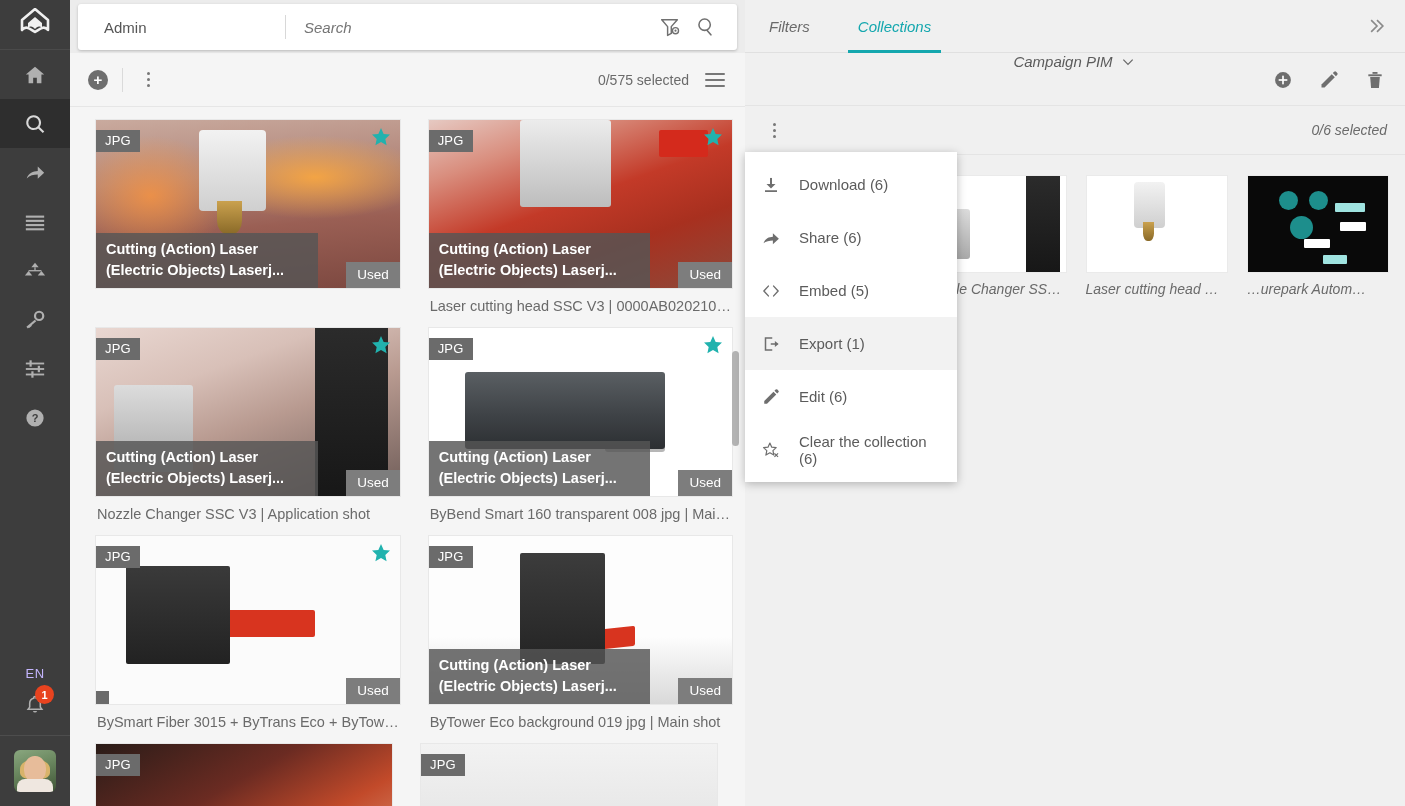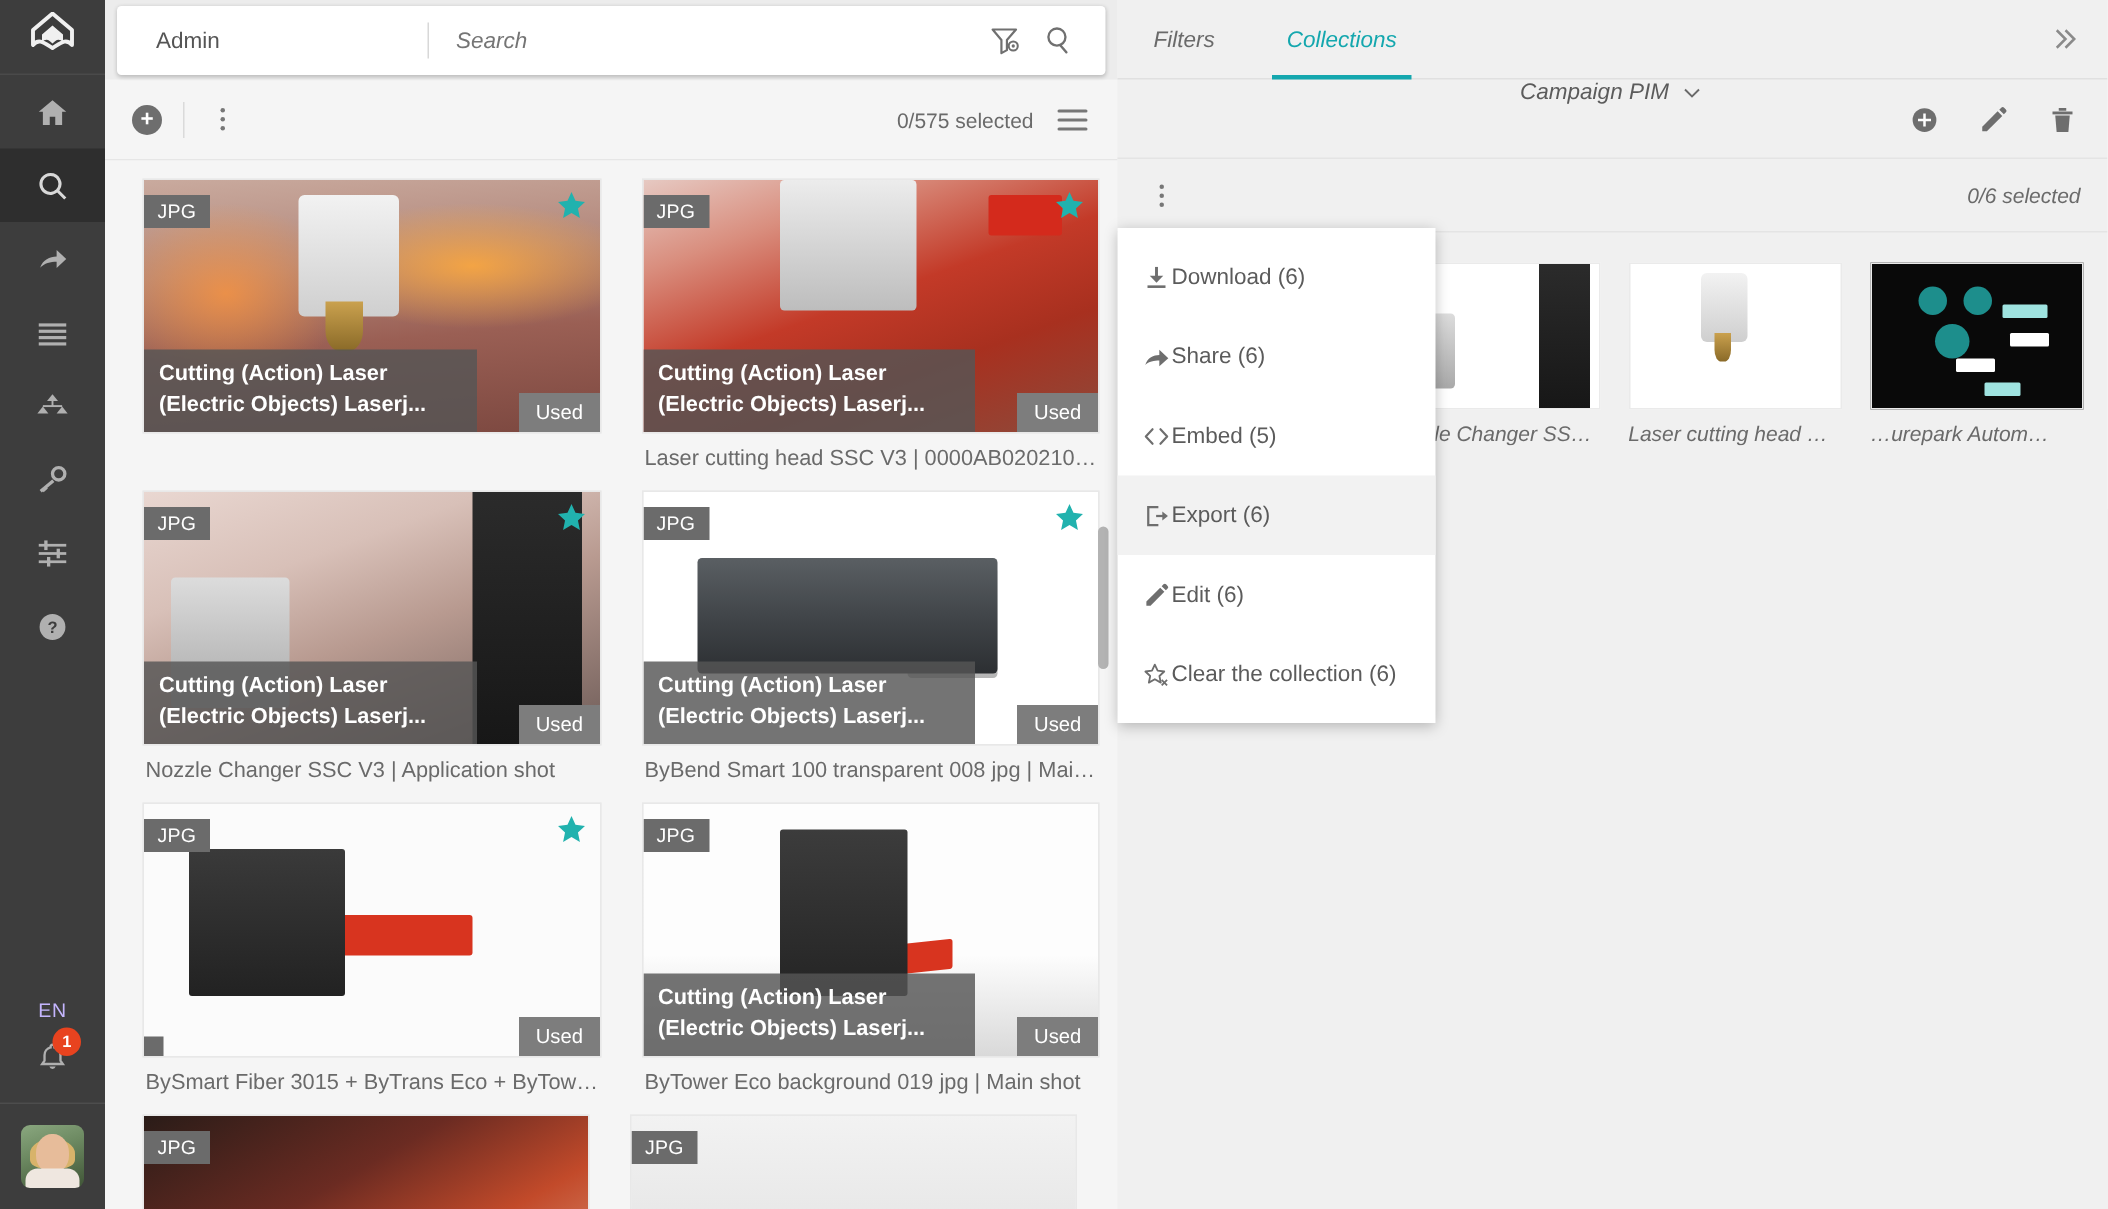--- a/index.html
+++ b/index.html
@@ -184,7 +184,7 @@
     padding:6px 0;
   }
   .ctx-item {
-    display:flex; align-items:center; height:53px; padding:0 16px; 
+    display:flex; align-items:center; height:53px; padding:0 16px; gap:18px;
     font-size:15px; color:#5b5b5b; cursor:pointer;
   }
   .ctx-item.hl { background:#f2f2f2; }

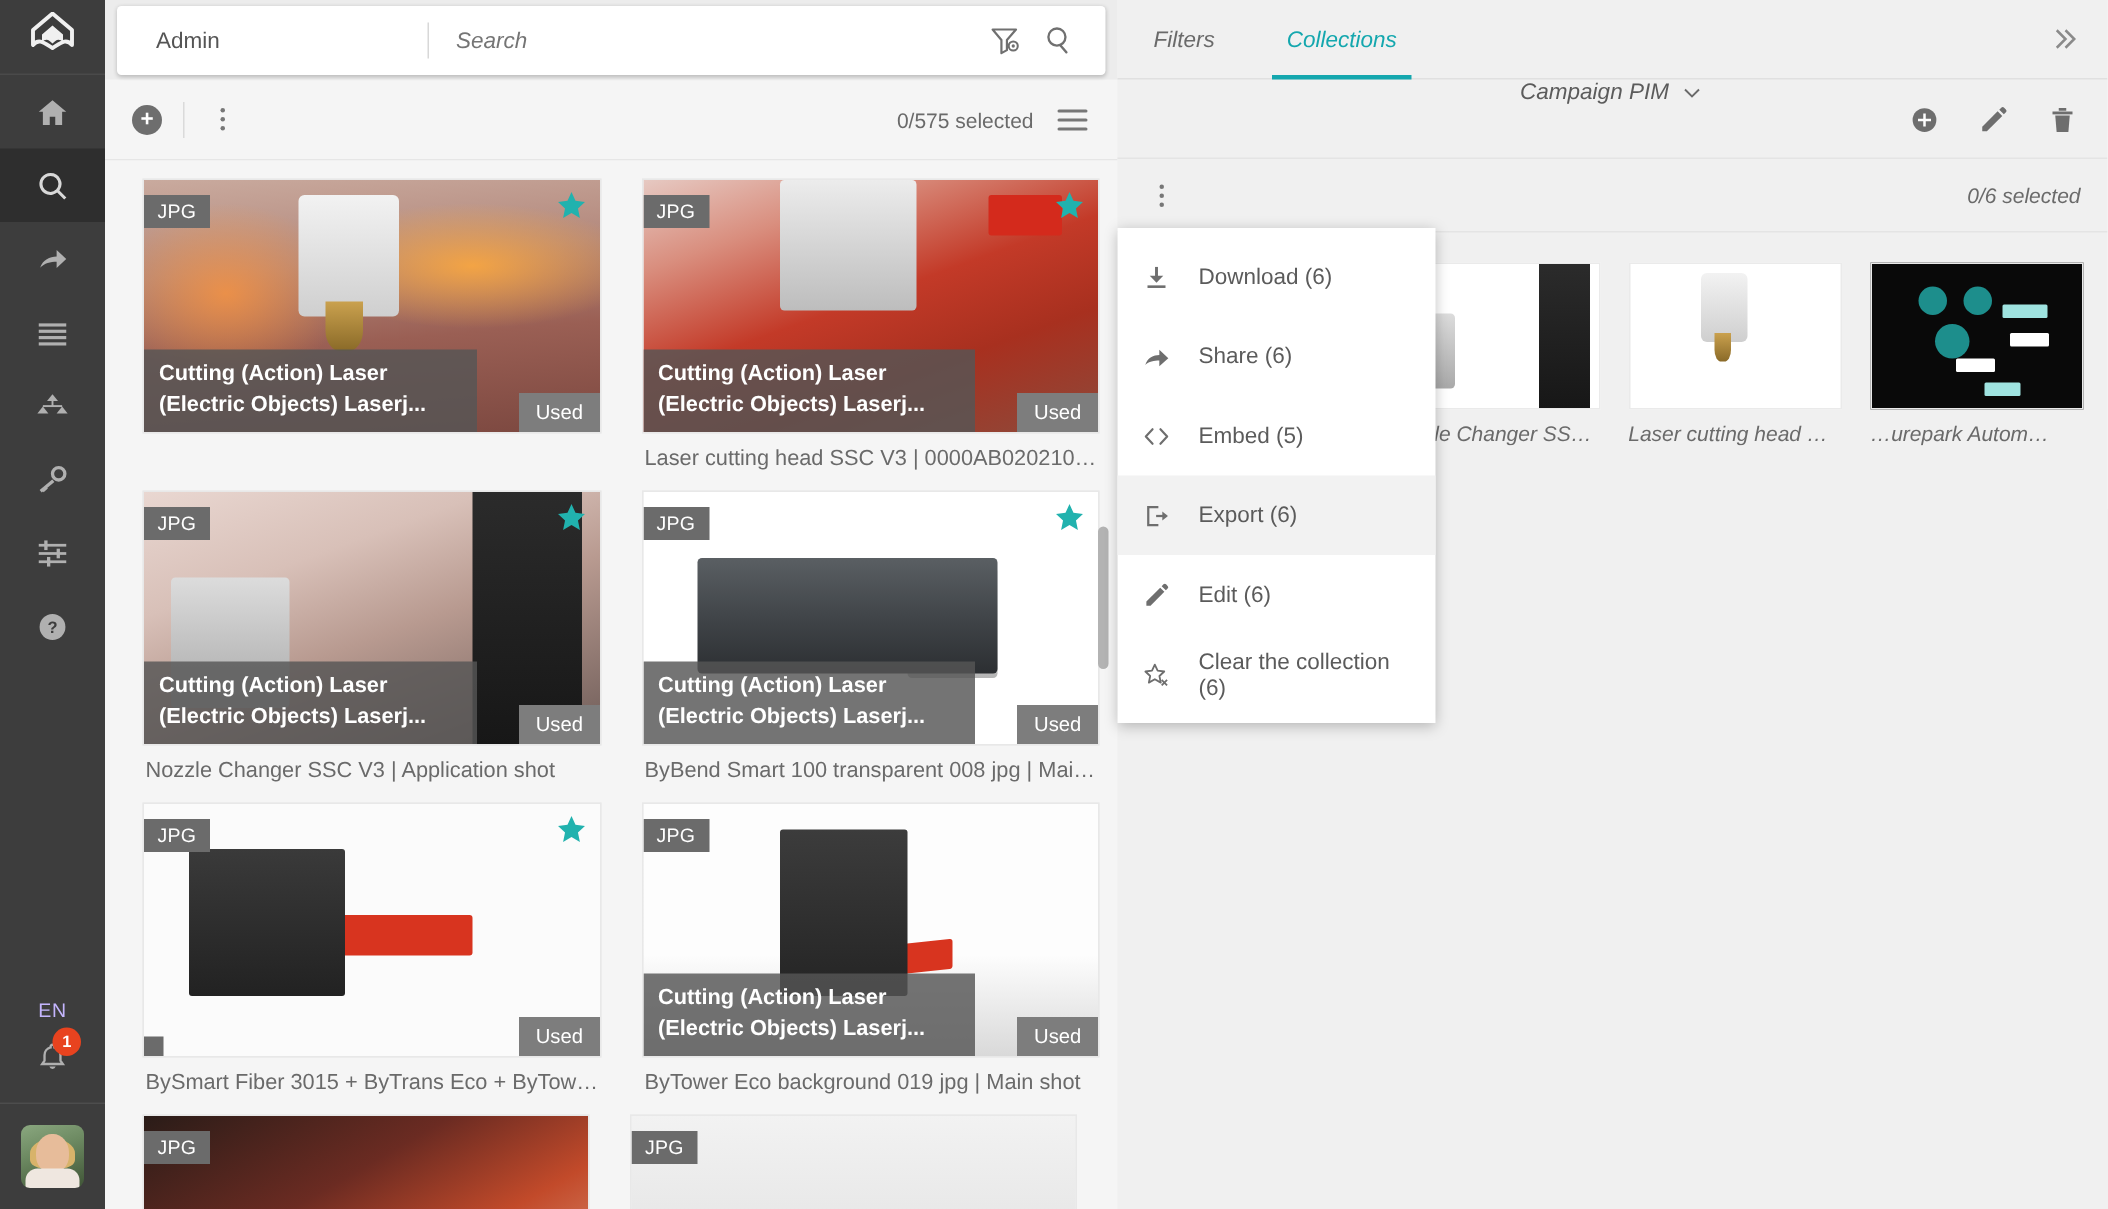--- a/index.html
+++ b/index.html
@@ -594,7 +594,7 @@
             <path d="M16.5 8 L21.5 12 L16.5 16 Z" fill="#6e6e6e"></path>
           </svg>
         </span>
-        <span>Export (6)</span>
+        <span>Export (1)</span>
       </div>
       <div class="ctx-item">
         <span class="ctx-ico">

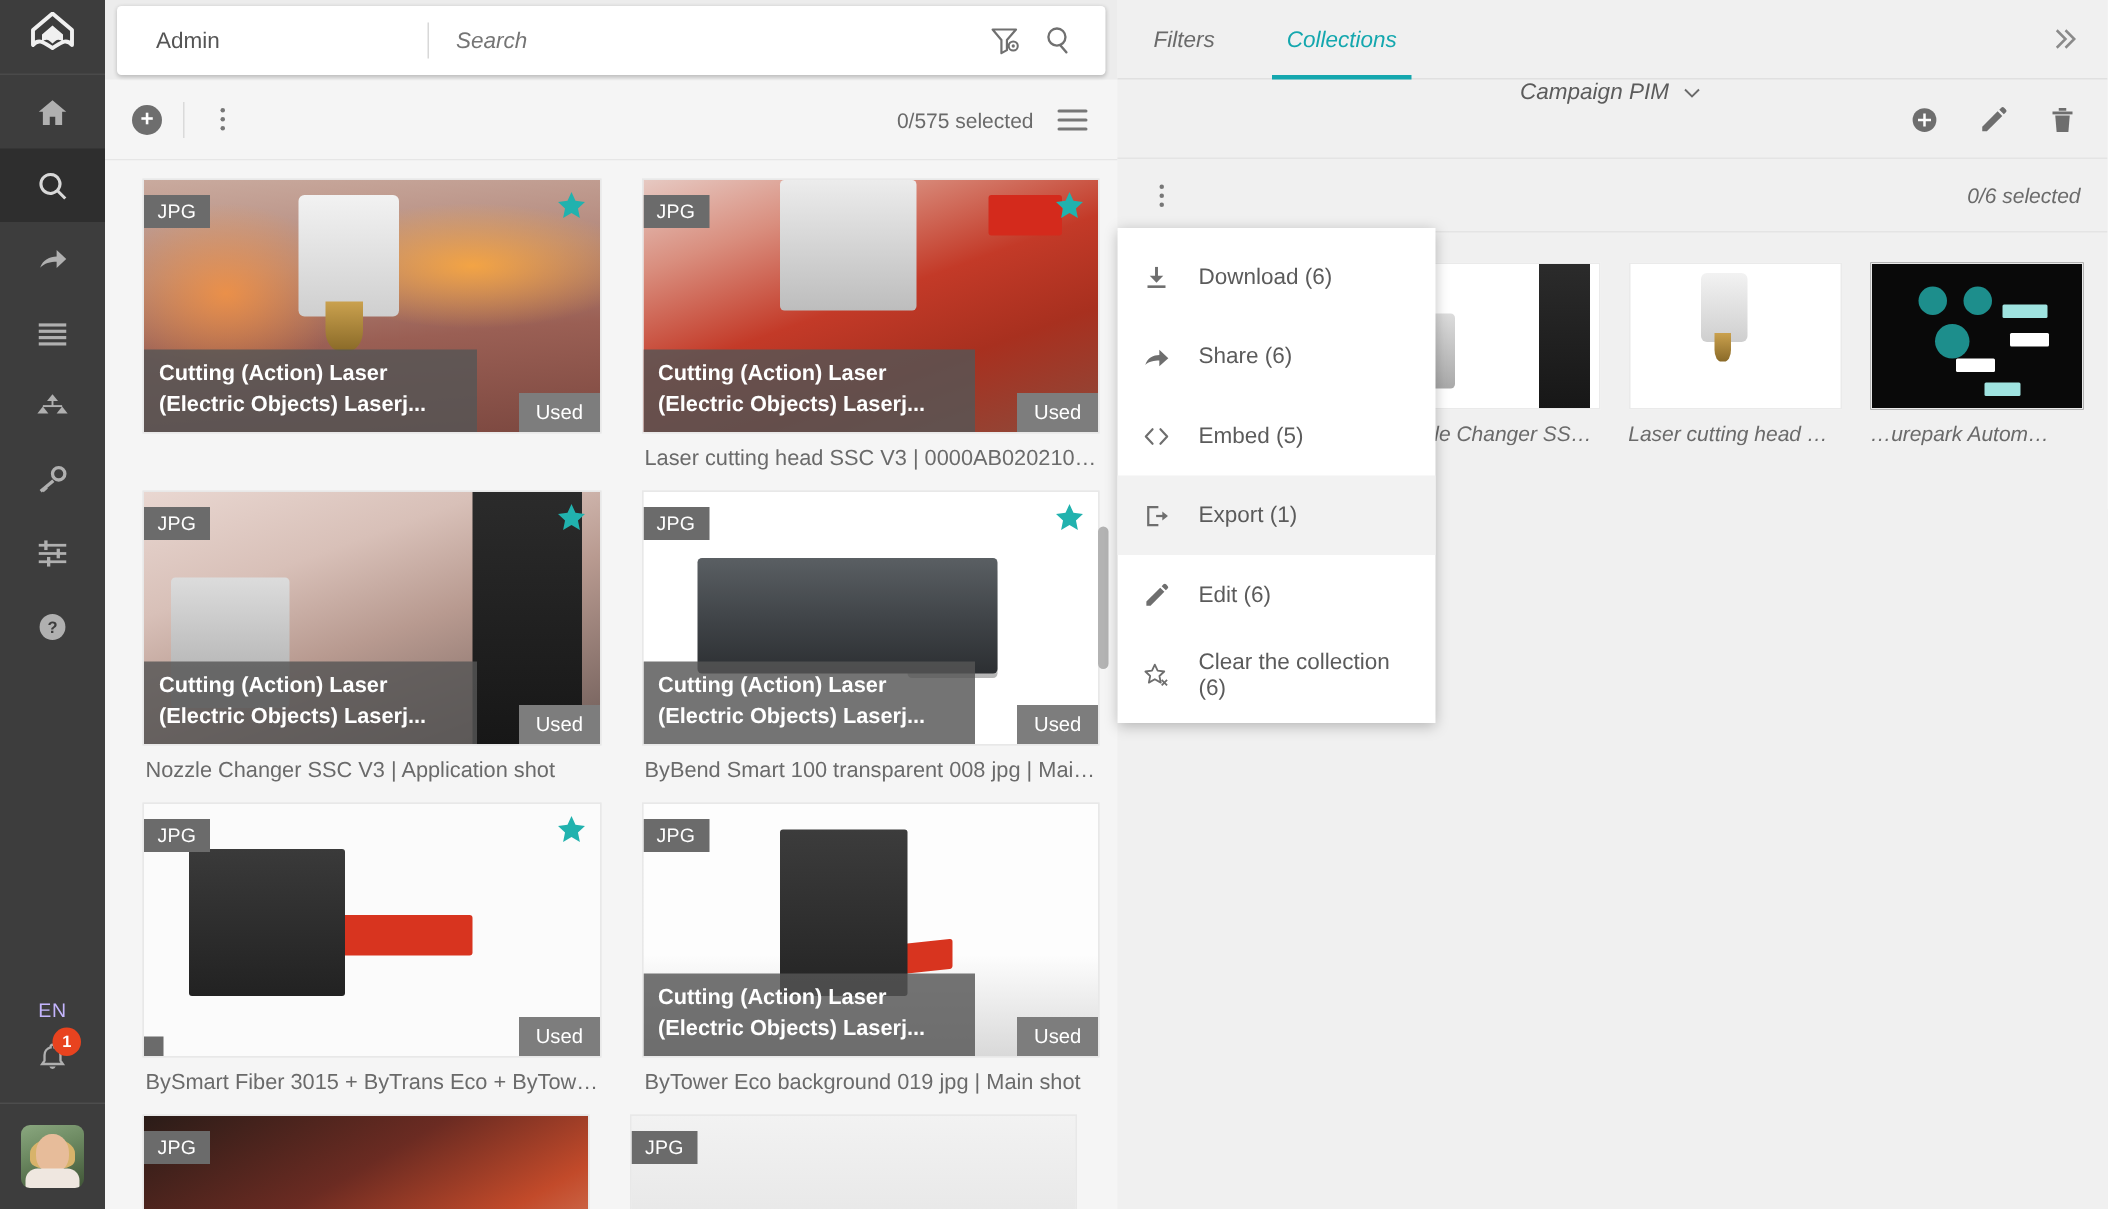--- a/index.html
+++ b/index.html
@@ -424,7 +424,7 @@
               <div class="tooltip">Cutting (Action) Laser (Electric Objects) Laserj...</div>
               <span class="chip-used">Used</span>
             </div>
-            <div class="caption">ByBend Smart 100 transparent 008 jpg | Mai…</div>
+            <div class="caption">ByBend Smart 160 transparent 008 jpg | Mai…</div>
           </div>
           <div class="card">
             <div class="thumb">

